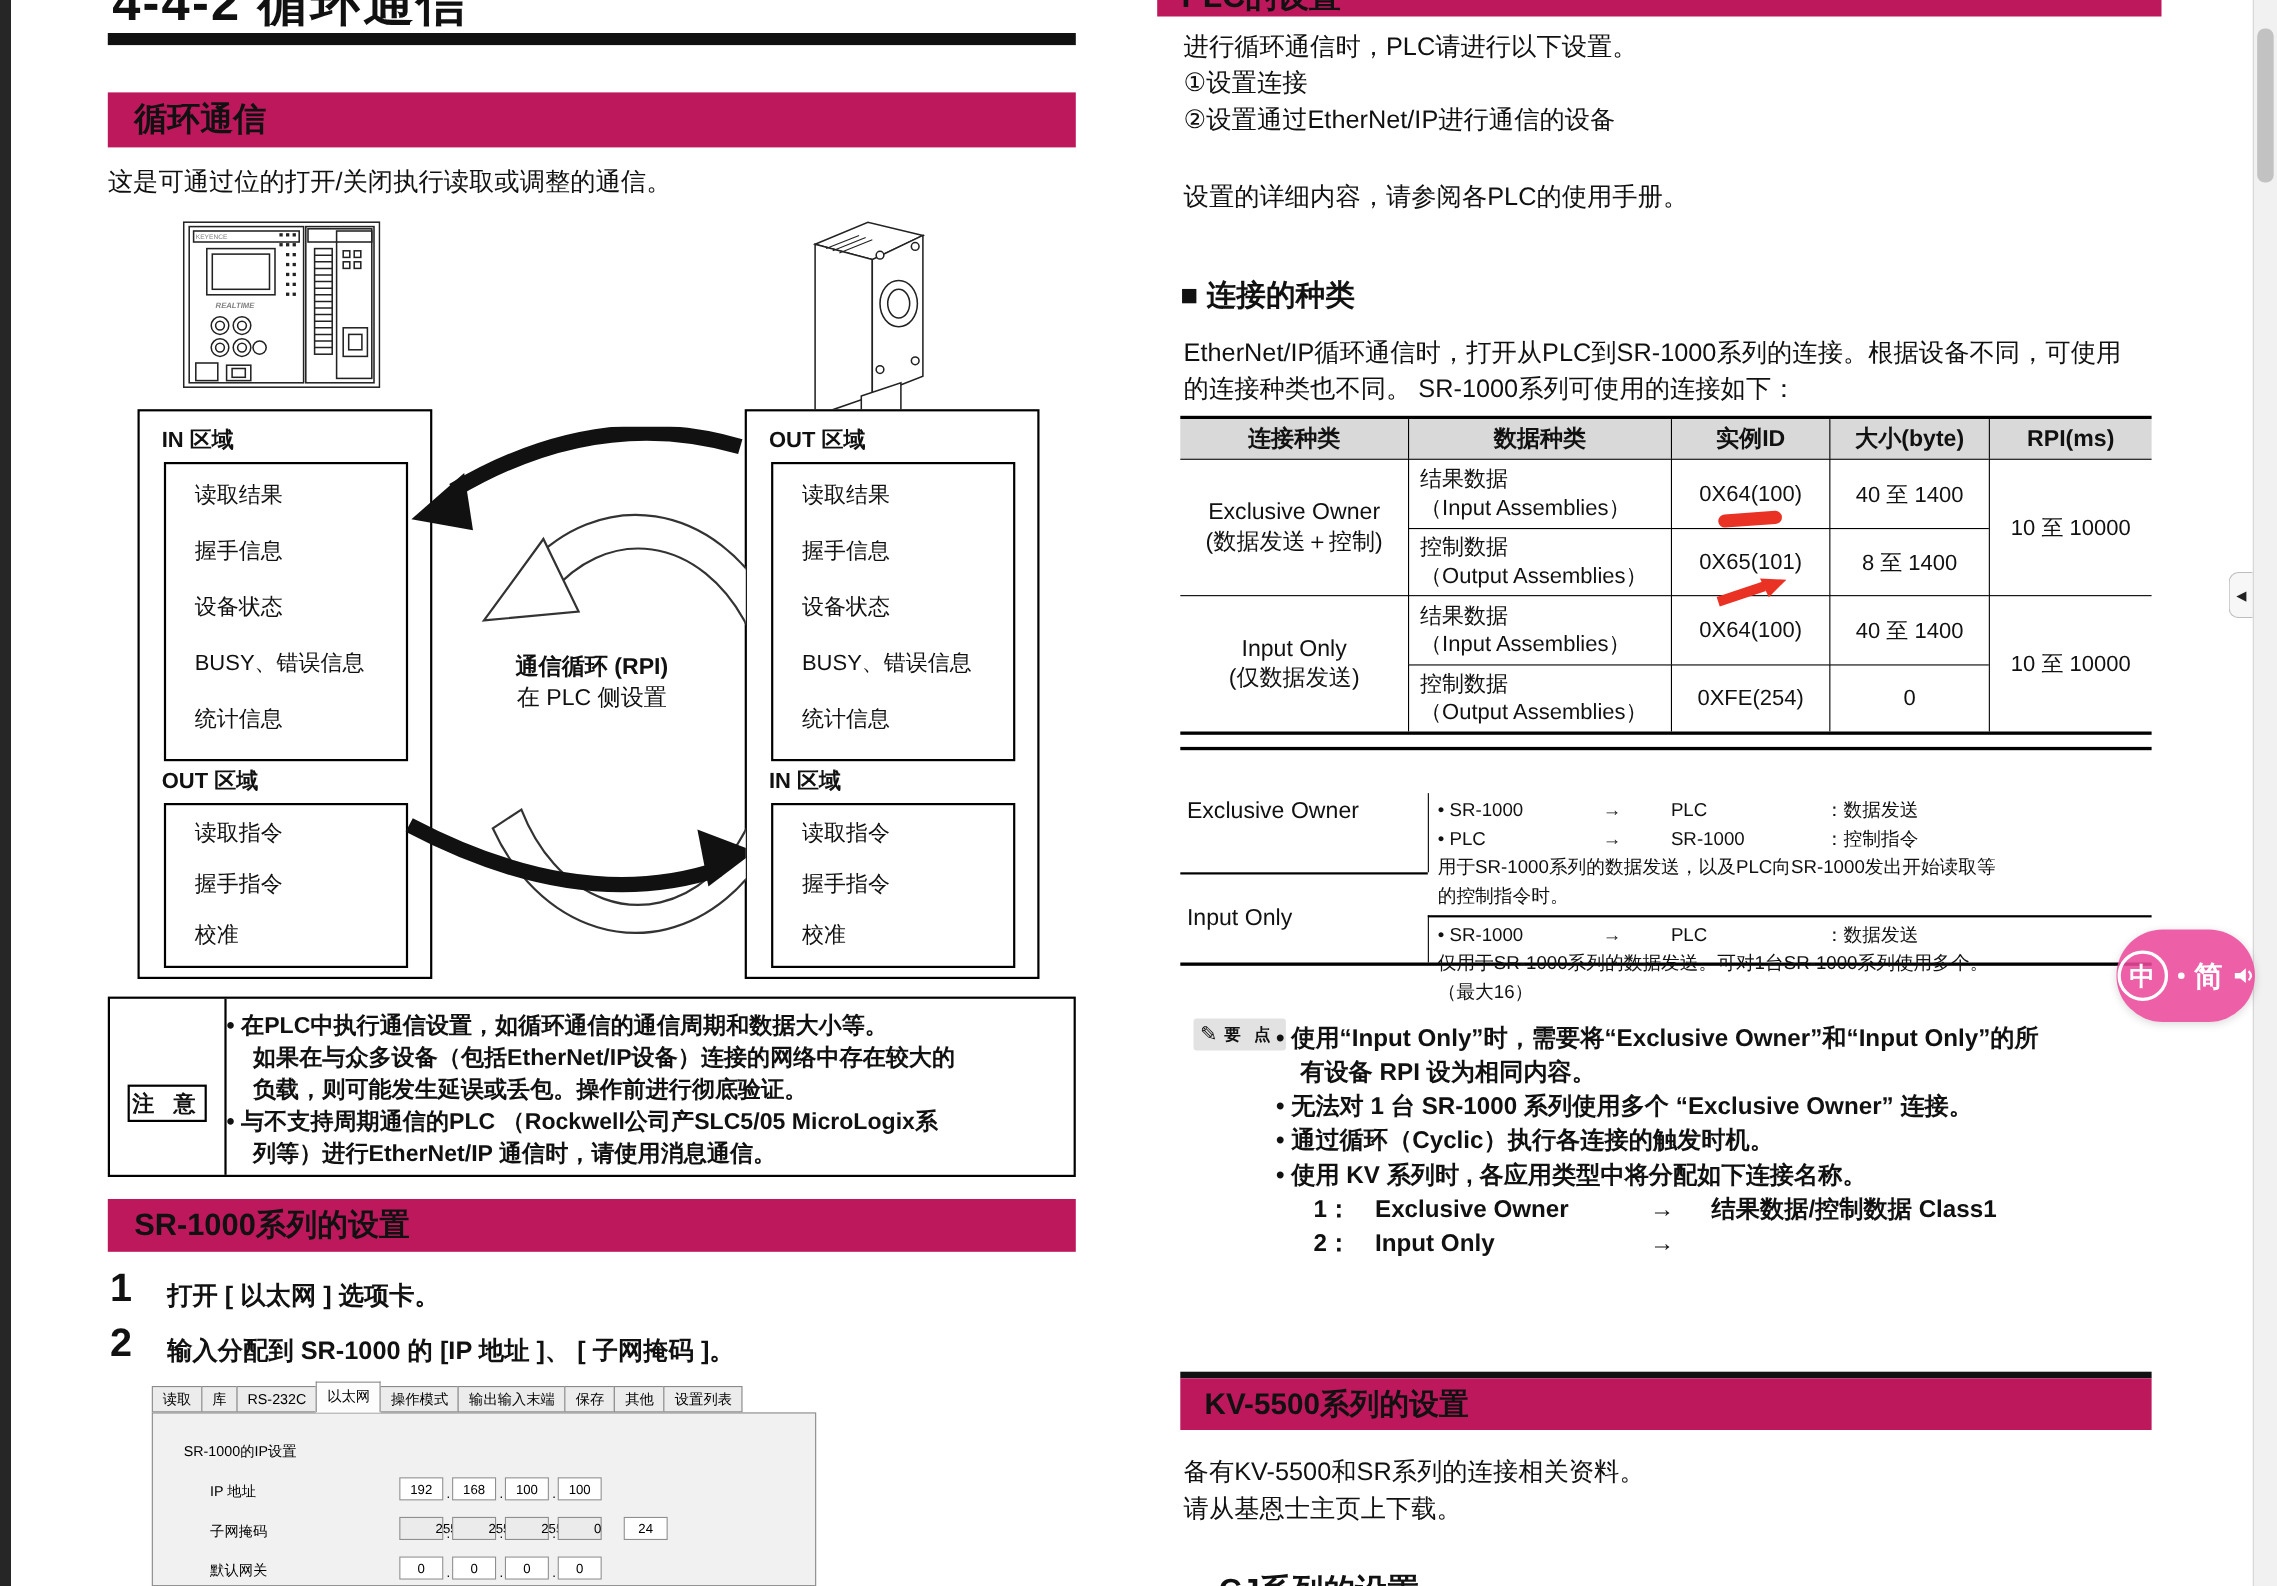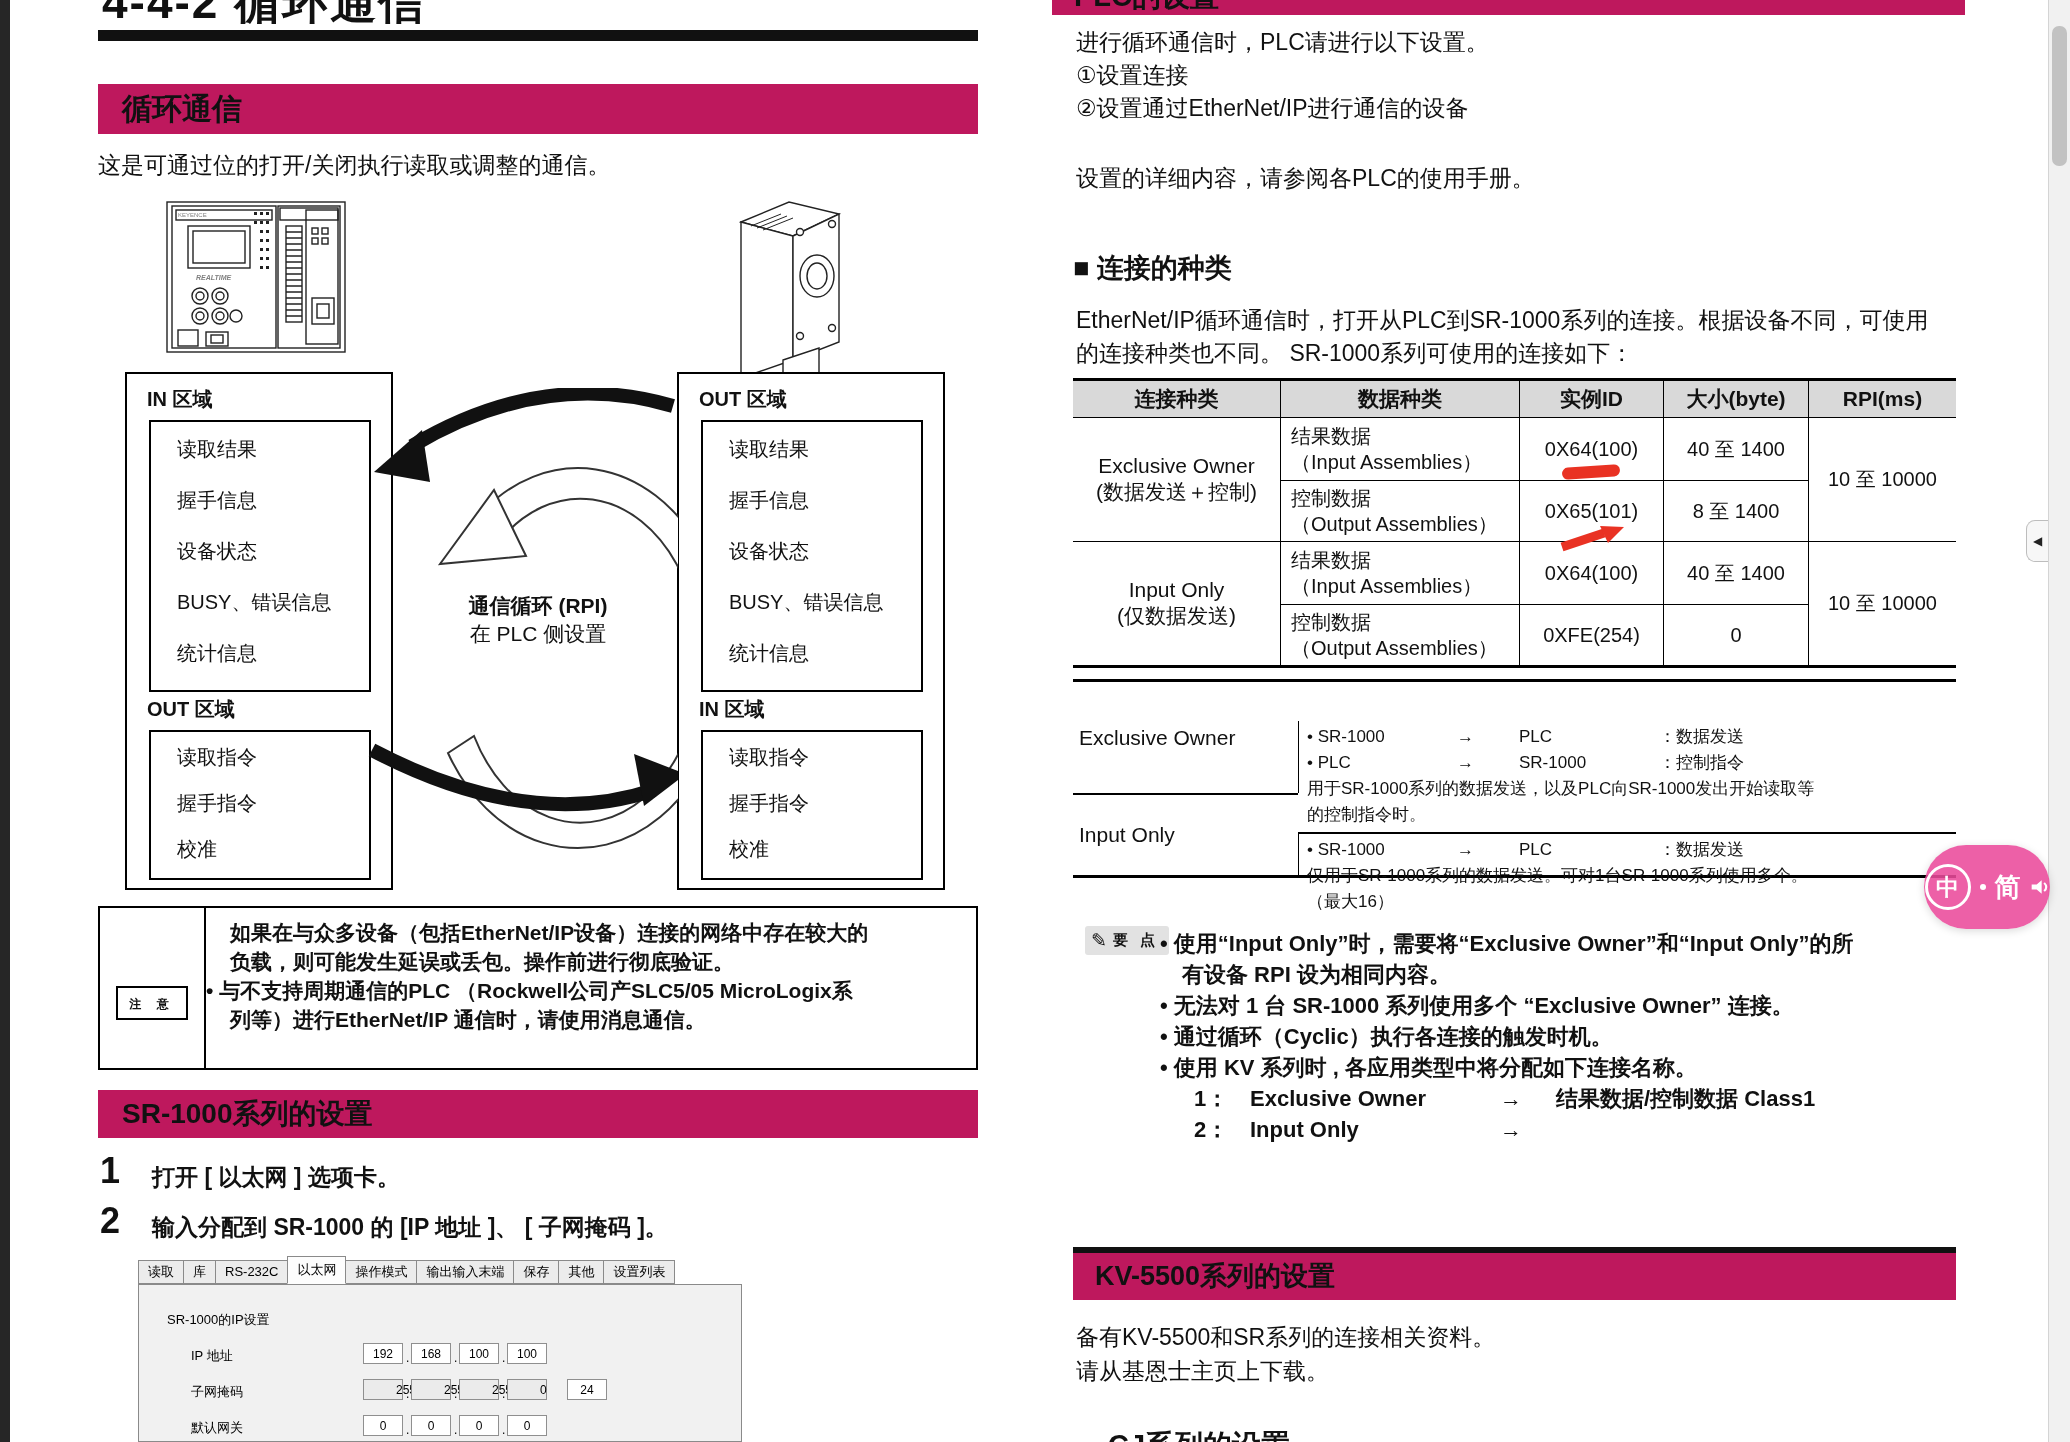--- a/index.html
+++ b/index.html
@@ -233,6 +233,7 @@
       <div class="note-tag">注 意</div>
     </div>
     <div class="note-body hang">
+      <div class="first">• 在PLC中执行通信设置，如循环通信的通信周期和数据大小等。</div>
       <div>如果在与众多设备（包括EtherNet/IP设备）连接的网络中存在较大的</div>
       <div>负载，则可能发生延误或丢包。操作前进行彻底验证。</div>
       <div class="first">• 与不支持周期通信的PLC （Rockwell公司产SLC5/05 MicroLogix系</div>

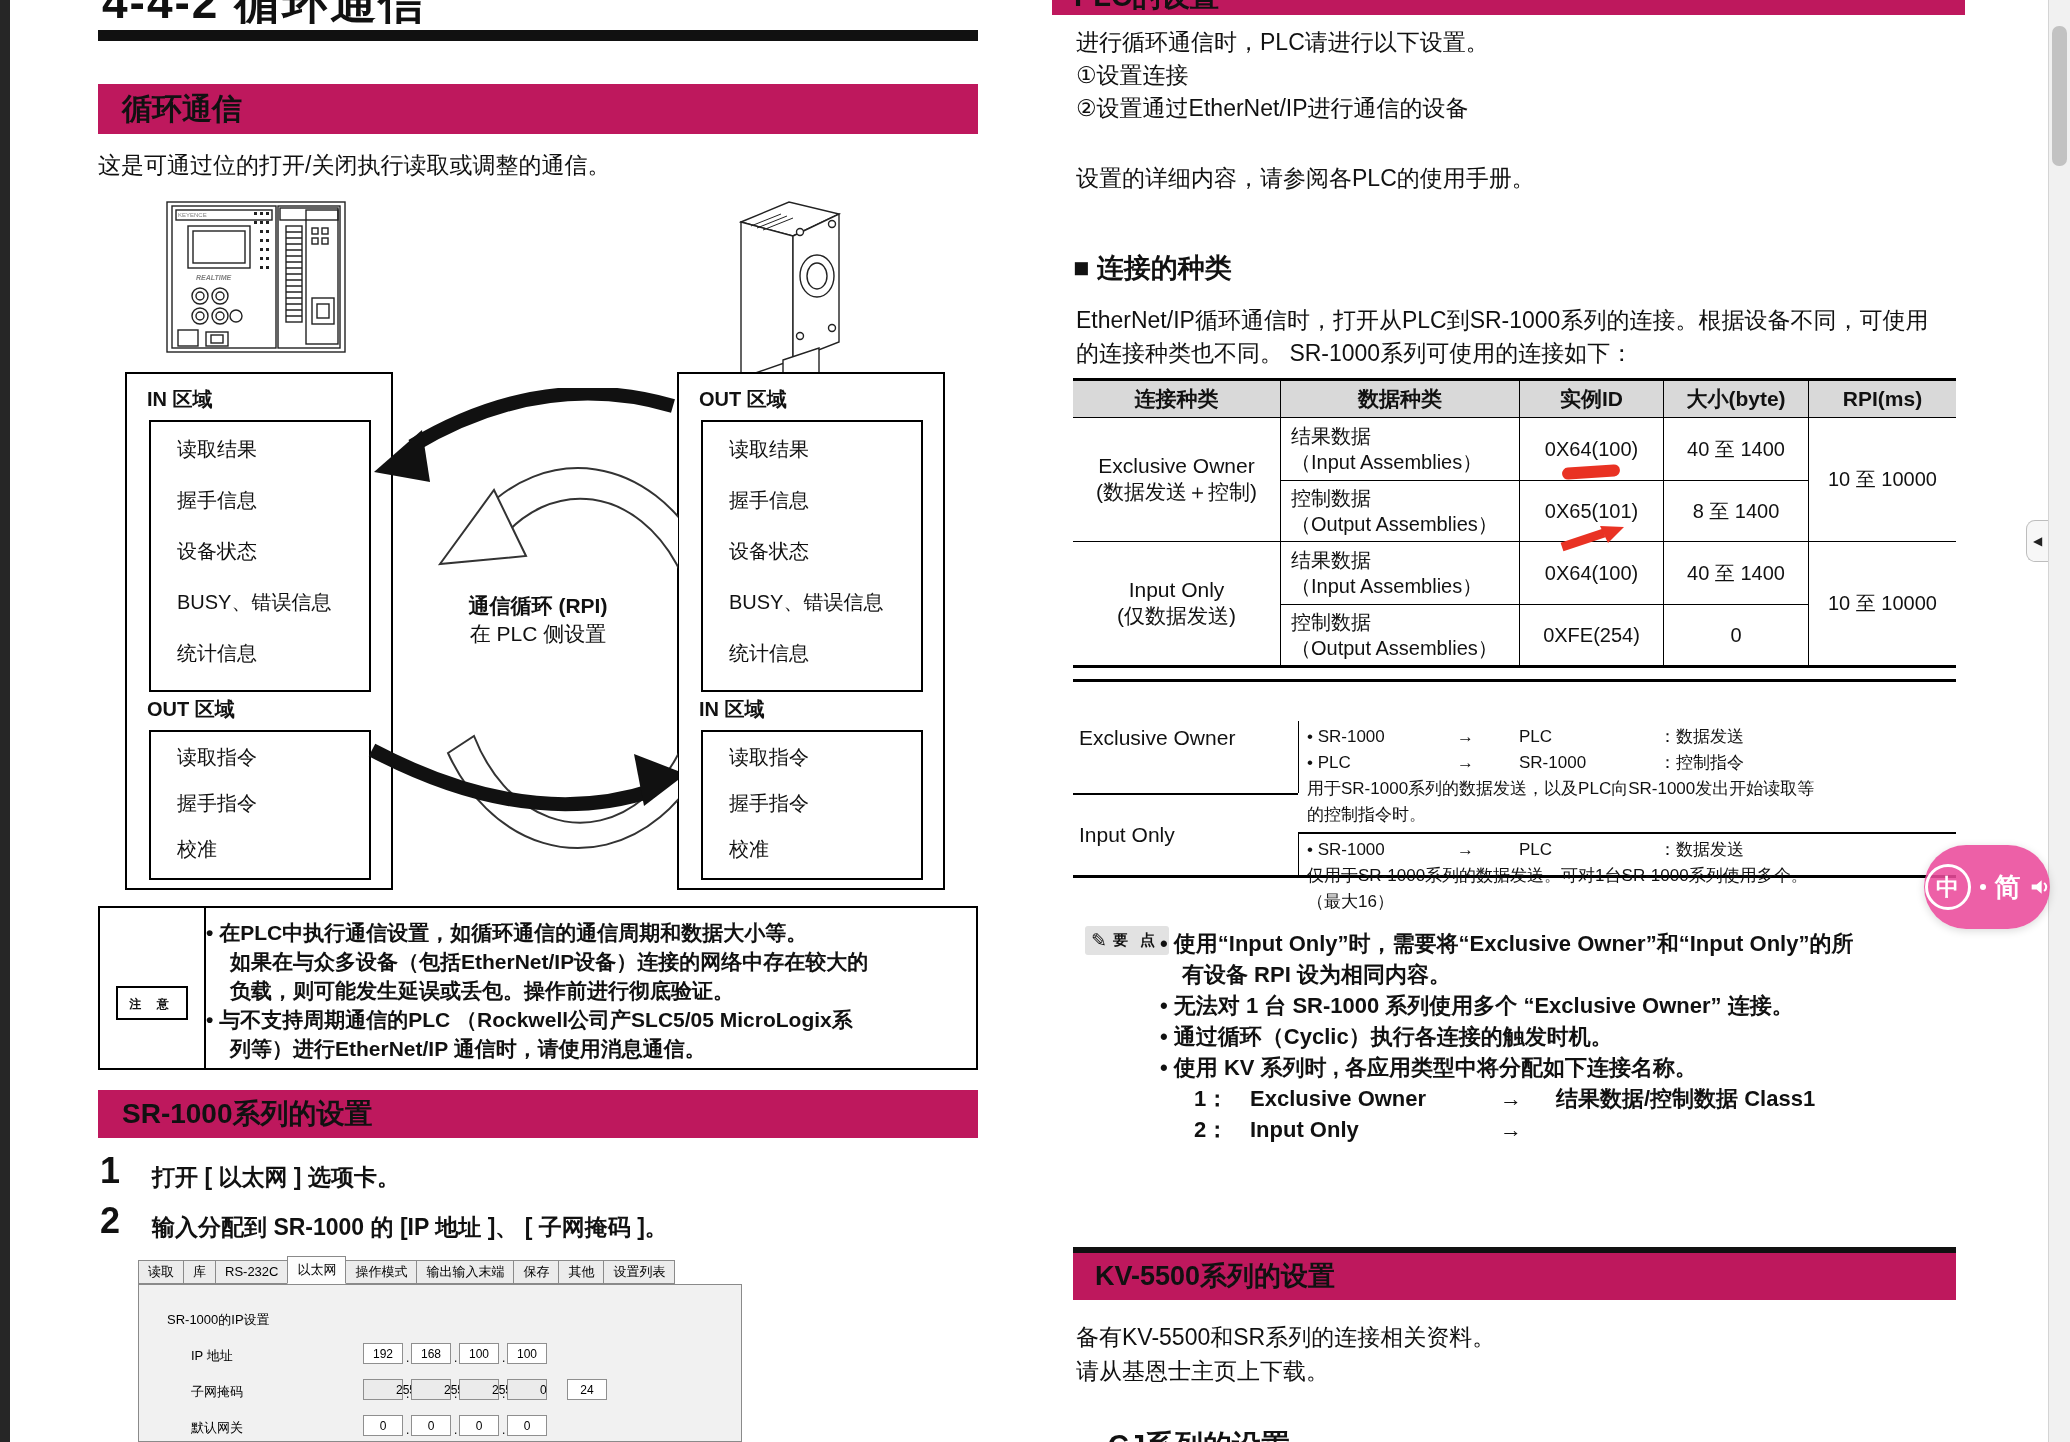--- a/index.html
+++ b/index.html
@@ -25,7 +25,7 @@
   .note{border:2px solid #000;box-sizing:border-box;display:flex;}
   .note-left{width:104px;border-right:2px solid #000;position:relative;flex:0 0 auto;}
   .note-tag{position:absolute;left:16px;top:78px;width:72px;height:34px;border:2px solid #000;
-            font-size:12px;font-weight:700;letter-spacing:6px;text-align:center;line-height:32px;box-sizing:border-box;}
+            font-size:20px;font-weight:700;letter-spacing:6px;text-align:center;line-height:32px;box-sizing:border-box;}
   .note-body{padding:10px 14px 0 16px;font-size:21px;font-weight:700;line-height:29px;}
   .hang{padding-left:24px;}
   .hang .first{text-indent:-24px;}

